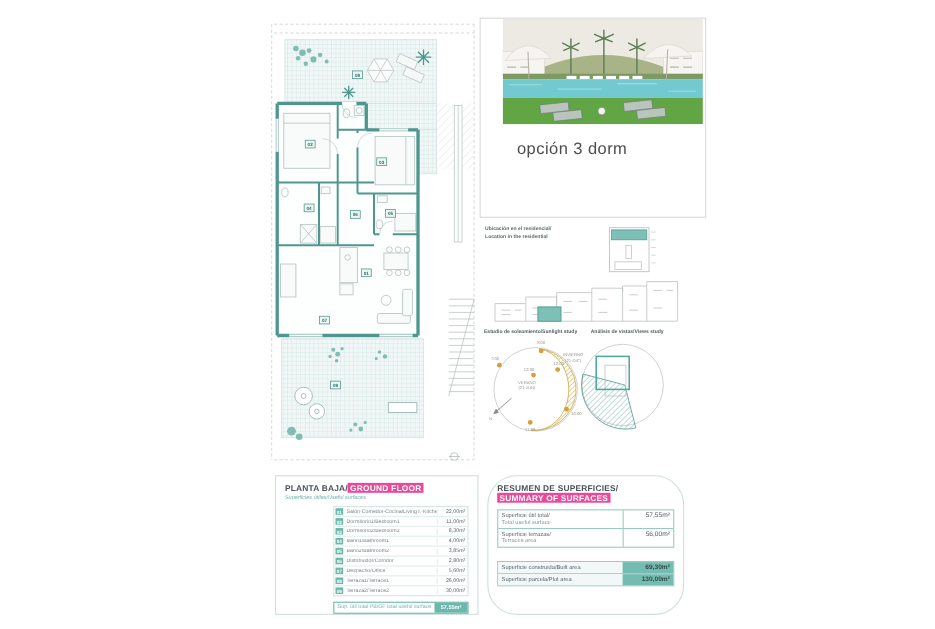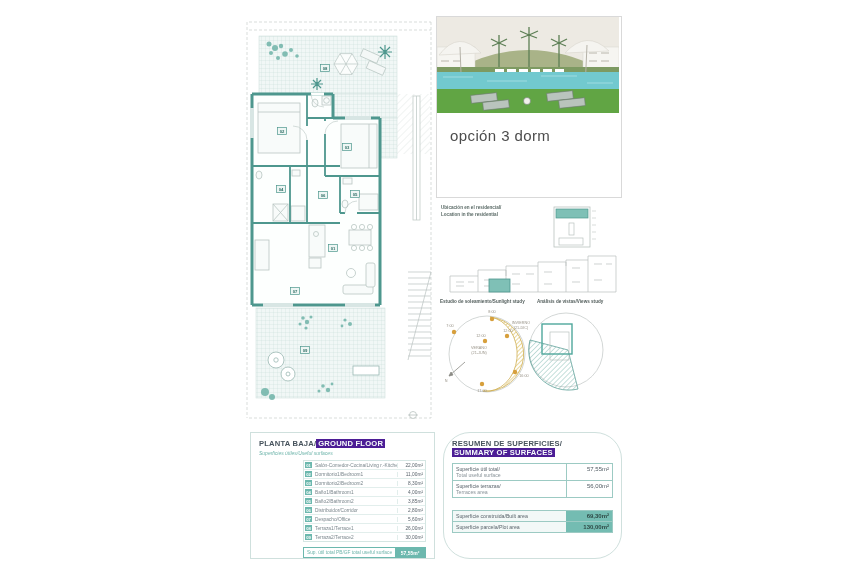--- a/index.html
+++ b/index.html
@@ -7,7 +7,7 @@
         font-family:"Liberation Sans","DejaVu Sans",sans-serif;color:#55605e;}
   .abs{position:absolute;}
   
-  .photo-card{left:436px;top:16px;width:184px;height:180px;border:1px solid #d9d9d9;background:#fff;}
+  .photo-card{left:436px;top:16px;width:184px;height:180px;border:1px solid #d9d9d9;background:#fff;padding-left:20px;}
   .photo-card svg{display:block;}
   .photo-caption{padding:14px 0 0 13px;font-size:15px;letter-spacing:.4px;color:#4c4c4c;}
   

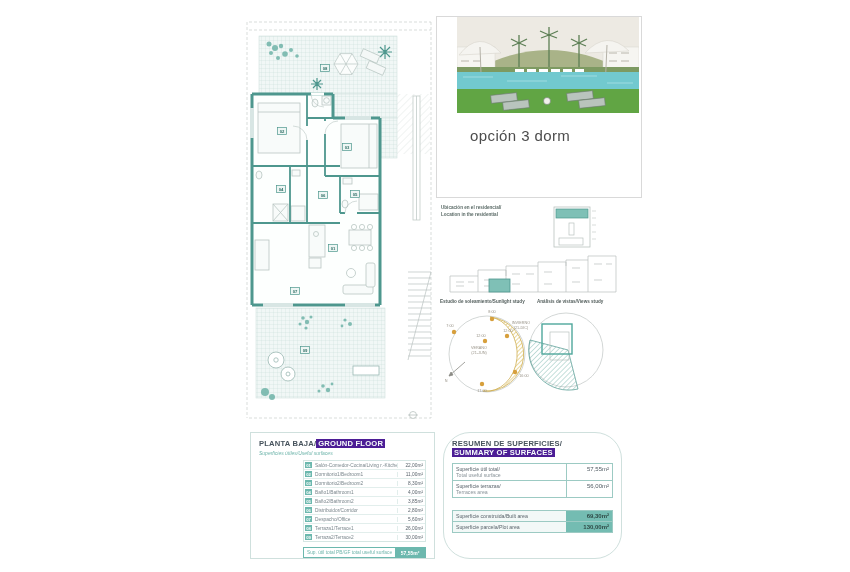--- a/index.html
+++ b/index.html
@@ -16,7 +16,7 @@
   
   .card{background:#fff;border:1px solid #cfe0dd;box-sizing:border-box;padding:6px 8px;}
   .card-title{font-size:7.6px;font-weight:bold;color:#46525c;letter-spacing:.2px;}
-  .hl{background:#4c1d95;color:#f6fcfb;padding:0 2px;text-align:right;}
+  .hl{background:#ec4899;color:#f6fcfb;padding:0 2px;text-align:right;}
   .card-sub{font-size:5px;font-style:italic;color:#6fb5ab;margin-top:2px;}
   .rows{margin:4px 0 0 44px;border:1px solid #d5e6e3;}
   .trow{display:flex;align-items:center;height:8px;border-bottom:1px solid #e2eeec;font-size:4.8px;}

